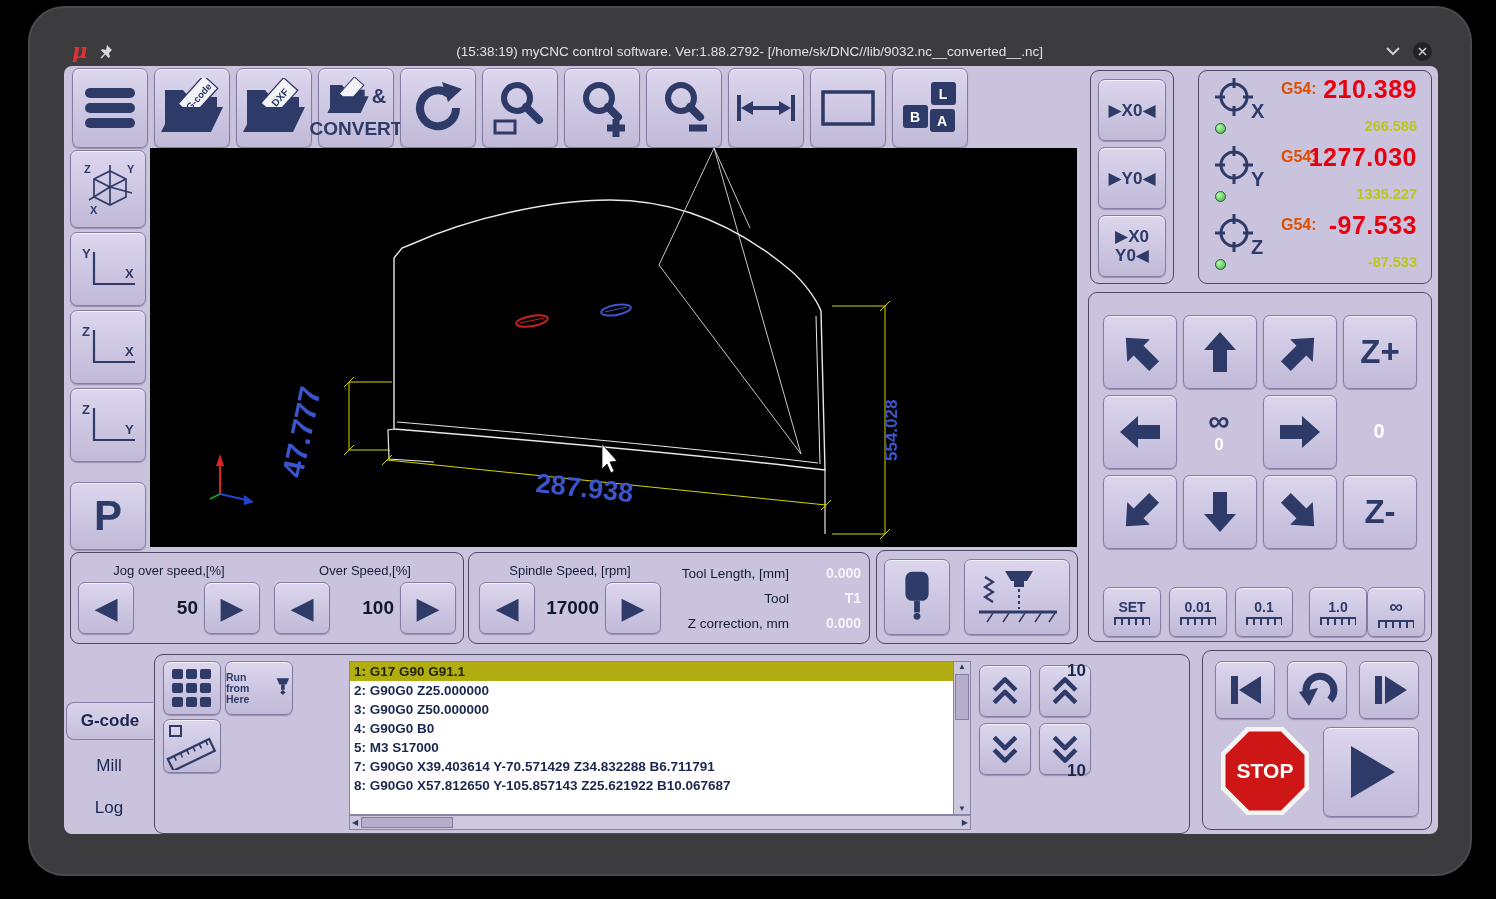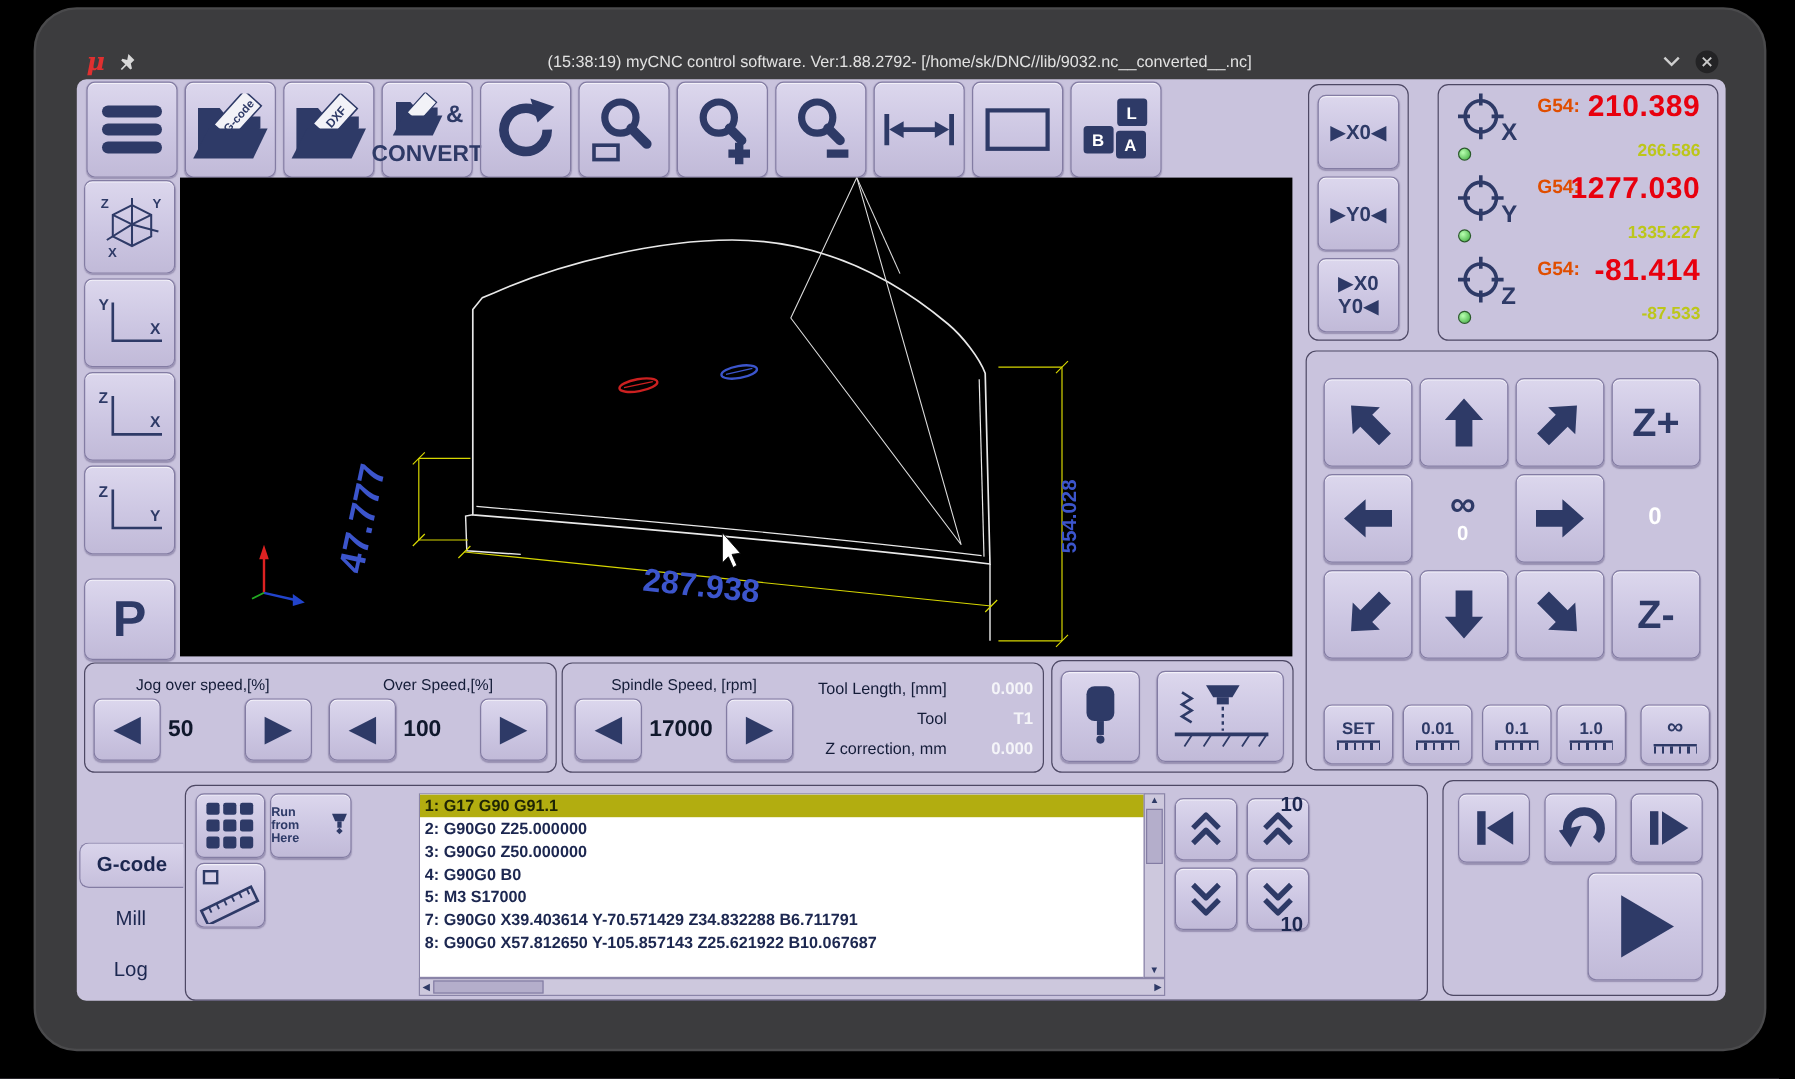--- a/index.html
+++ b/index.html
@@ -469,7 +469,7 @@
         <span class="droaxis">Z</span>
         <span class="led"></span>
         <span class="drowcs">G54:</span>
-        <span class="droval">-81.414</span>
+        <span class="droval">-97.533</span>
         <span class="dromach">-87.533</span>
       </div>
     </div>

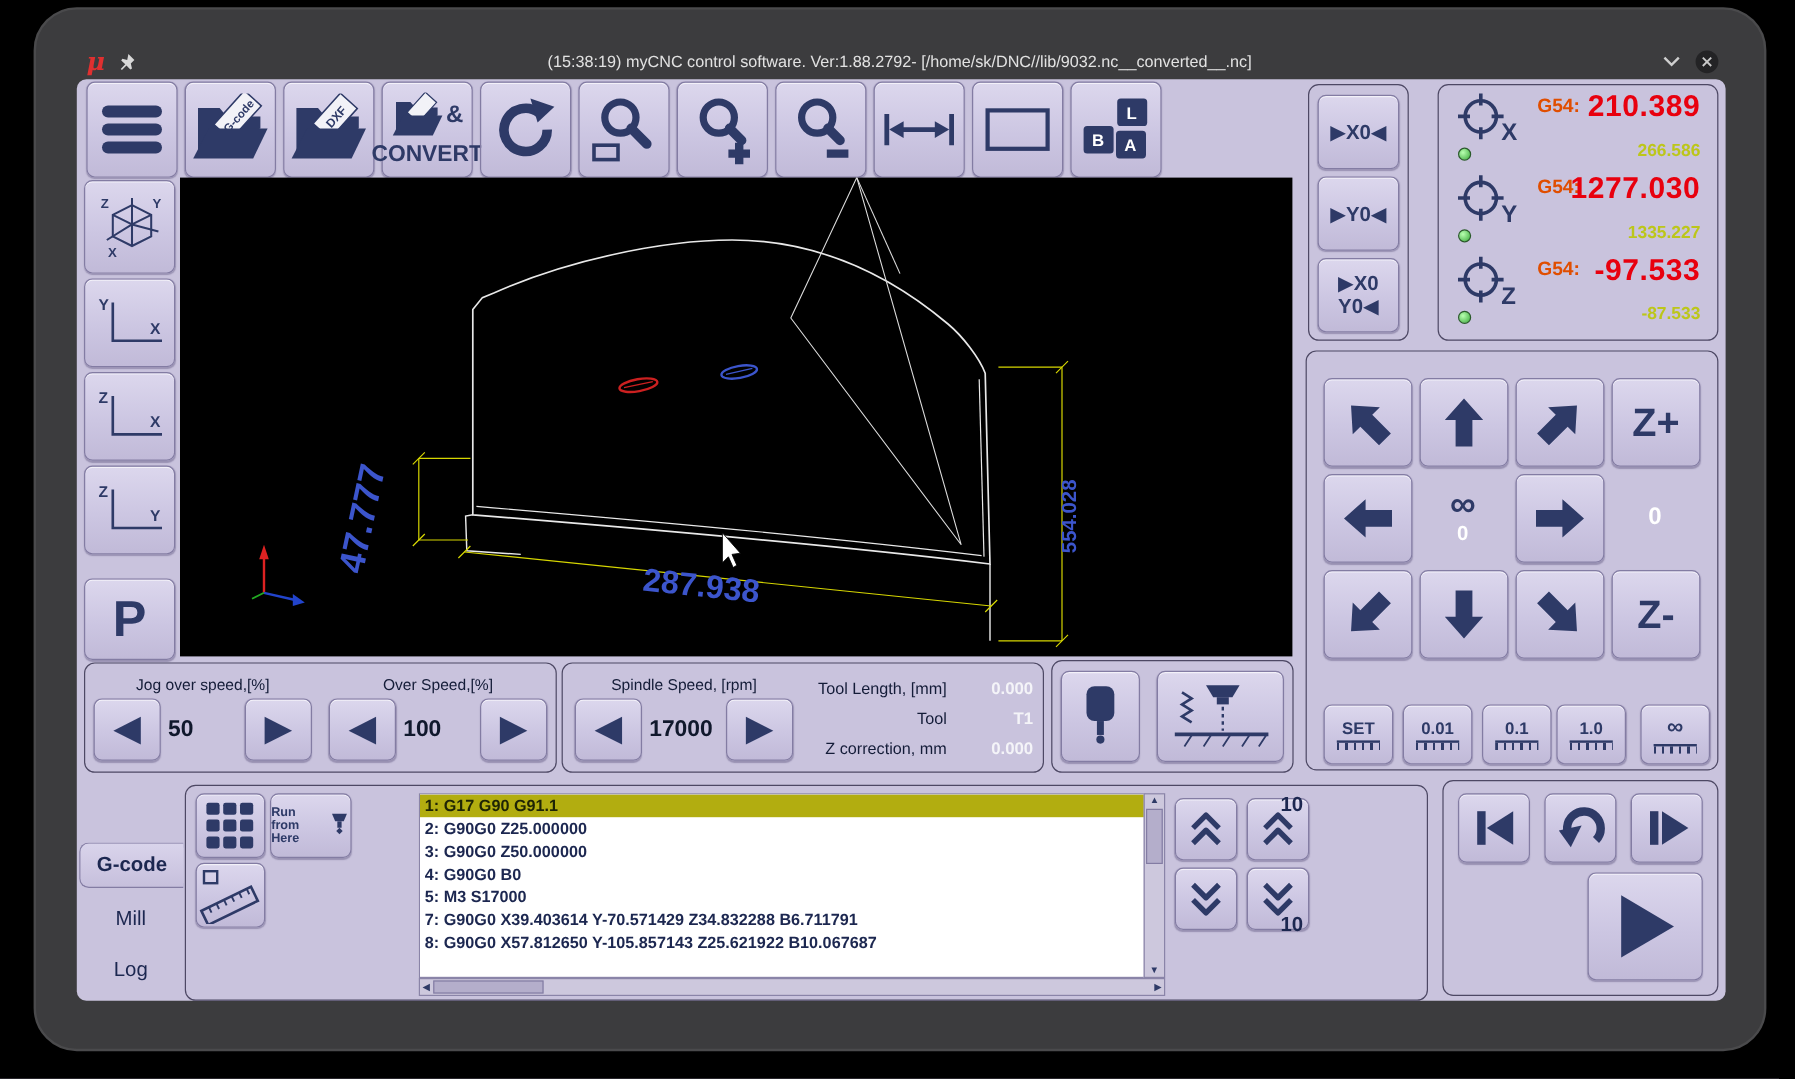--- a/index.html
+++ b/index.html
@@ -22,7 +22,7 @@
   .speedlabel{font-size:13px;color:#141c38;text-align:center;margin-bottom:4px;white-space:nowrap;}
   .speedrow{display:flex;align-items:center;gap:6px;justify-content:center;}
   .arrowbtn{width:54px;height:50px;font-size:30px;line-height:30px;}
-  .speedval{min-width:58px;text-align:left;font-size:19px;font-weight:bold;color:#10182c;}
+  .speedval{min-width:58px;text-align:right;font-size:19px;font-weight:bold;color:#10182c;}
   .tilabel{font-size:13.5px;color:#141c38;text-align:right;flex:1;}
   .tival{width:58px;text-align:right;font-size:14px;font-weight:bold;color:#f4f4f8;}
   .tirow{display:flex;align-items:center;gap:14px;height:25px;padding-right:8px;}

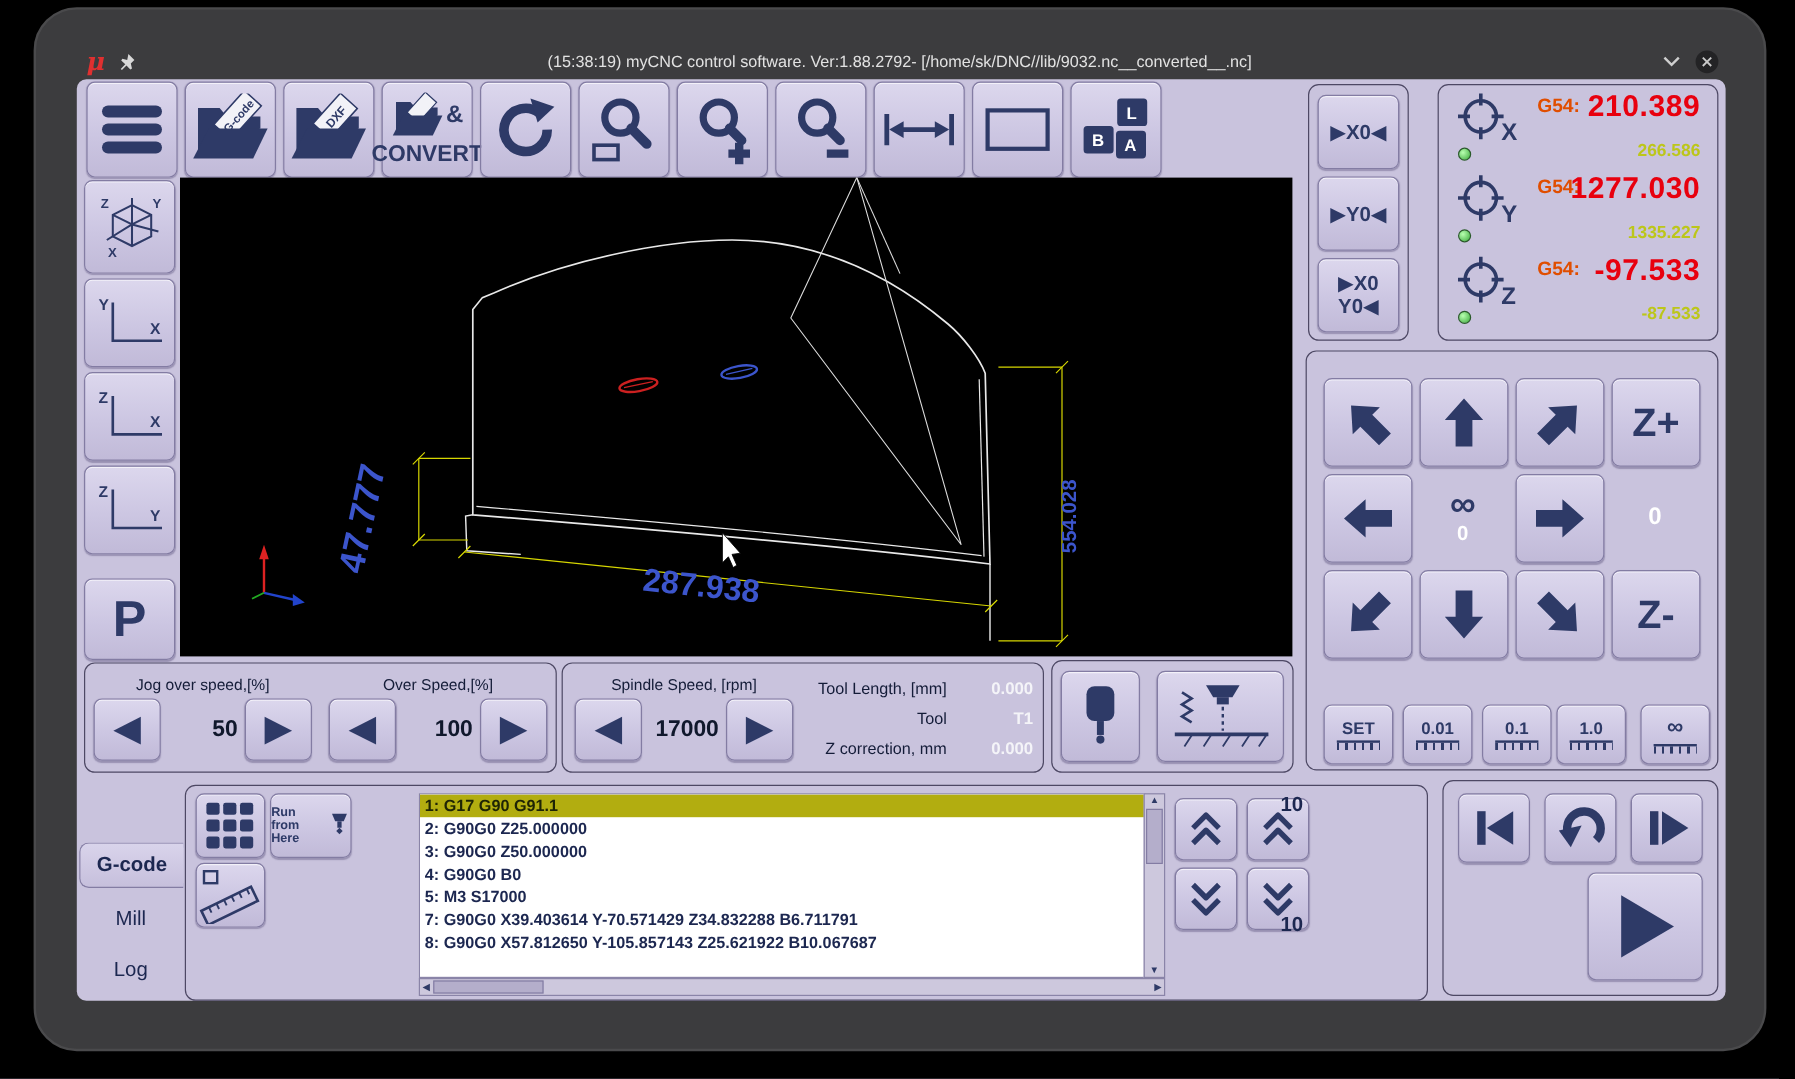--- a/index.html
+++ b/index.html
@@ -543,7 +543,7 @@
           <span>0.1</span>
           <span class="ruler"></span>
         </div>
-      <div class="btn stepbtn" style="left:208px;">
+      <div class="btn stepbtn" style="left:220px;">
           <span>1.0</span>
           <span class="ruler"></span>
         </div>

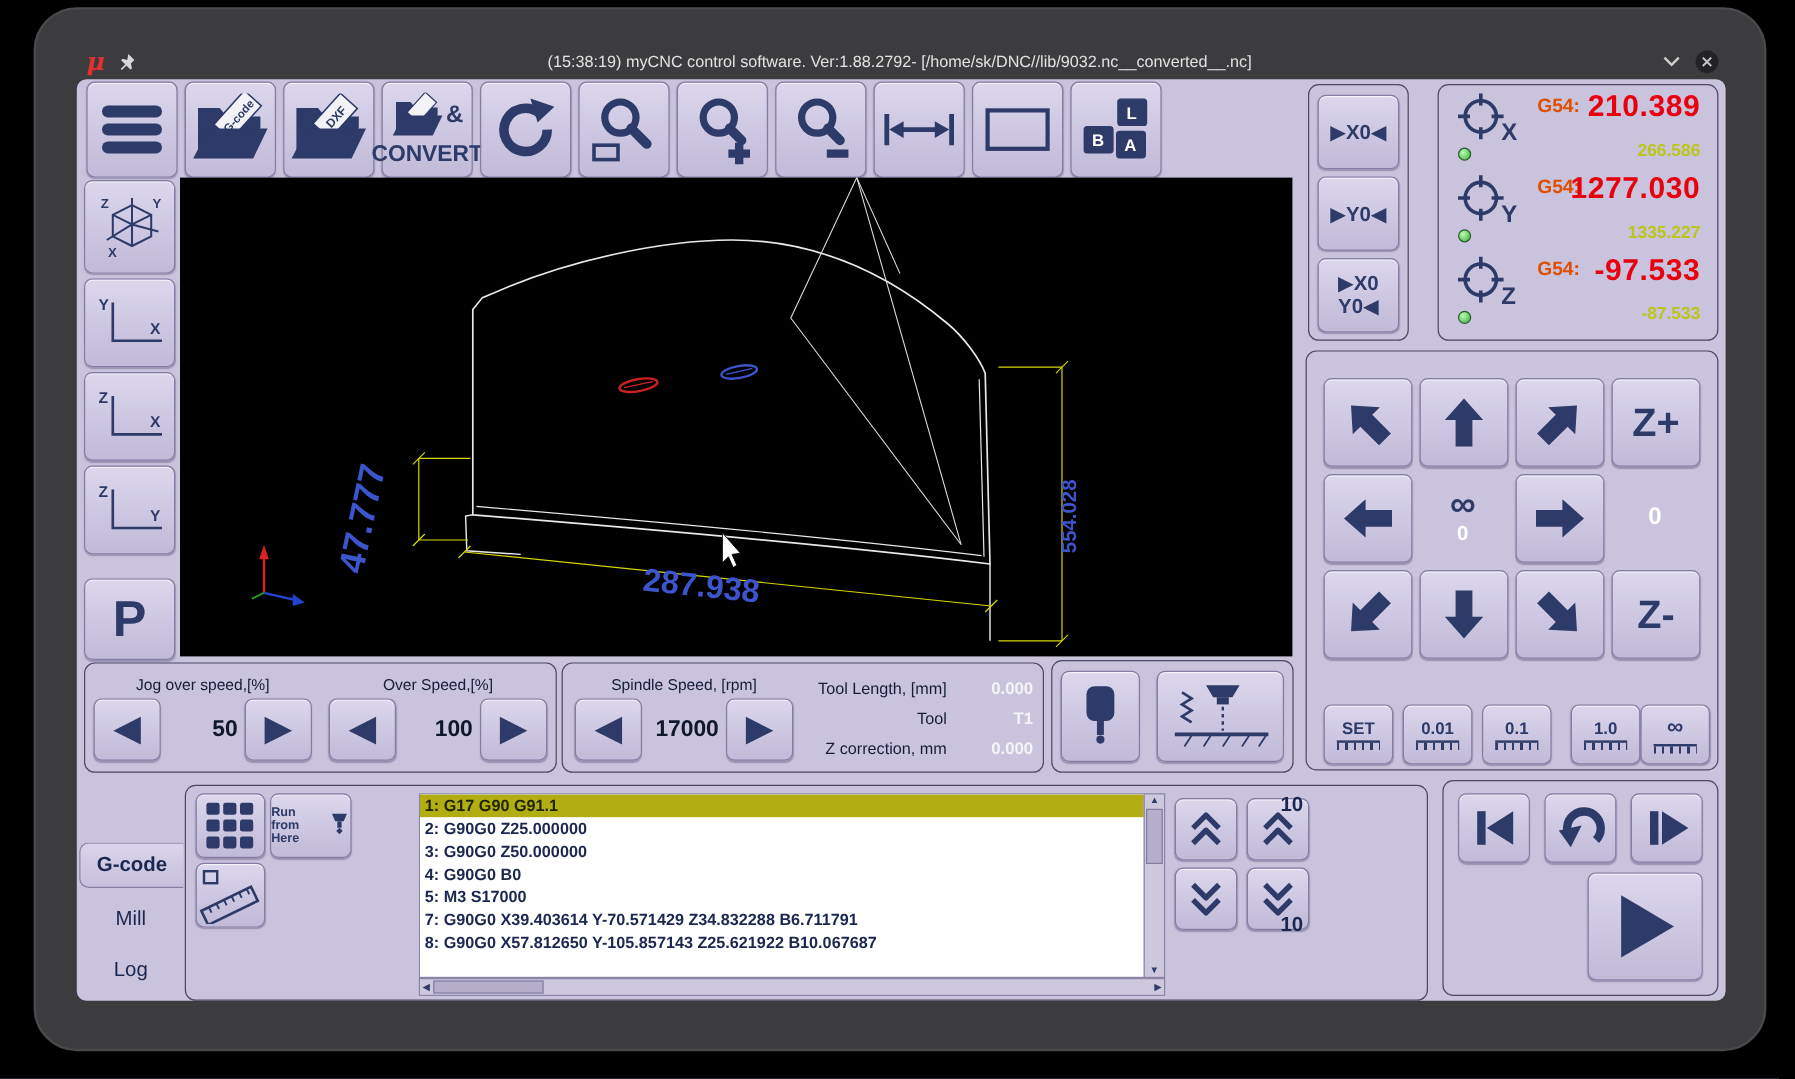--- a/index.html
+++ b/index.html
@@ -572,6 +572,13 @@
             <polygon points="16,6 16,34 38,20" fill="#2e3a67"></polygon>
           </svg>
       </div>
+      <div class="abs" style="left:16px;top:74px;width:92px;height:92px;cursor:pointer;">
+        <svg width="92" height="92" viewBox="0 0 92 92">
+          <polygon points="29,2 63,2 90,29 90,63 63,90 29,90 2,63 2,29" fill="none" stroke="#9a94b4" stroke-width="2"></polygon>
+          <polygon points="29,4 63,4 88,29 88,63 63,88 29,88 4,63 4,29" fill="#cf1616" stroke="#f4f4f4" stroke-width="5"></polygon>
+          <text x="46" y="53" text-anchor="middle" font-size="21" font-weight="bold" fill="#fff">STOP</text>
+        </svg>
+      </div>
       <div class="btn" style="position:absolute;left:120px;top:76px;width:94px;height:88px;">
         <svg width="60" height="60" viewBox="0 0 60 60">
             <polygon points="10,4 54,30 10,56" fill="#2e3a67"></polygon>

